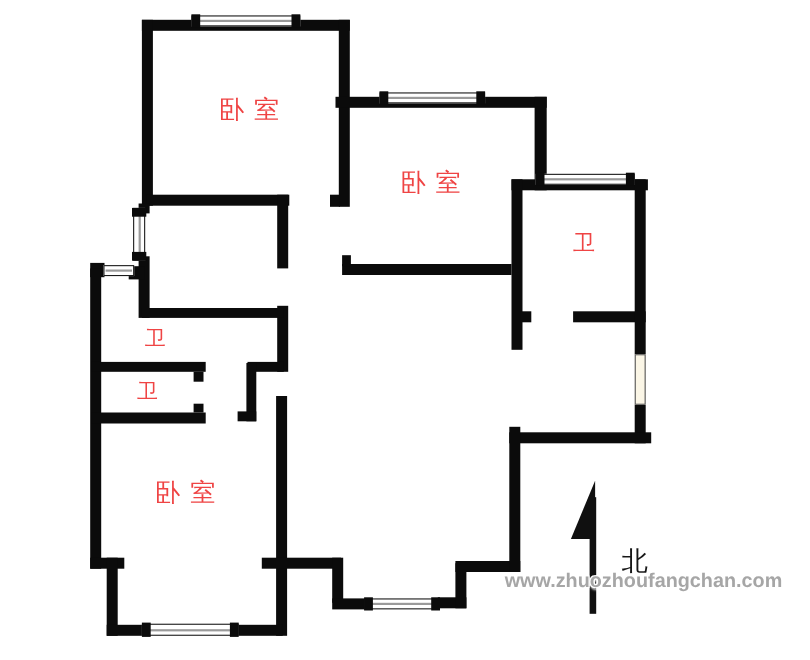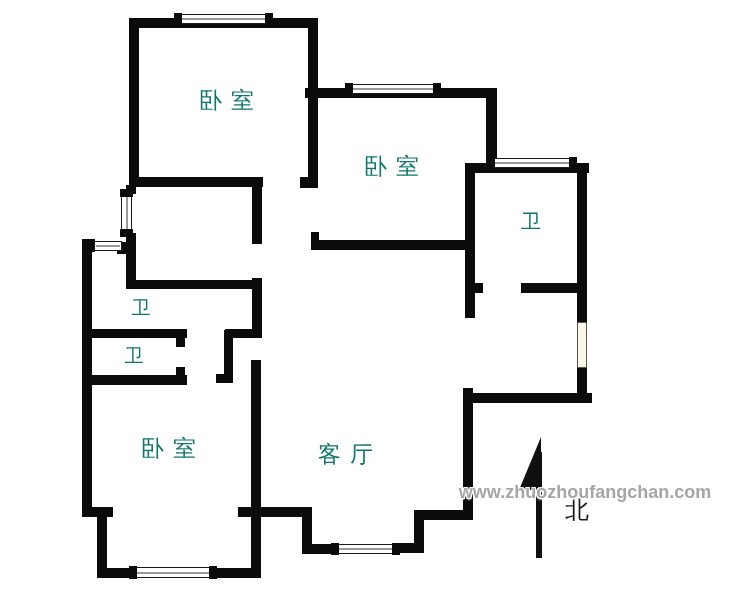--- a/index.html
+++ b/index.html
@@ -14,7 +14,7 @@
   .window.plain{border:1px solid #555;z-index:1;}
   .cap{position:absolute;background:#0b0b0b;z-index:3;}
   .room-label{position:absolute;transform:translate(-50%,-50%);
-       font-family:Liberation Sans, sans-serif;color:#0f766e;
+       font-family:Liberation Sans, sans-serif;color:#ef4444;
        white-space:nowrap;z-index:4;}
   .wm{position:absolute;transform:translateX(-50%);font-weight:bold;white-space:nowrap;z-index:6;
       font-family:"Liberation Sans","DejaVu Sans",sans-serif;

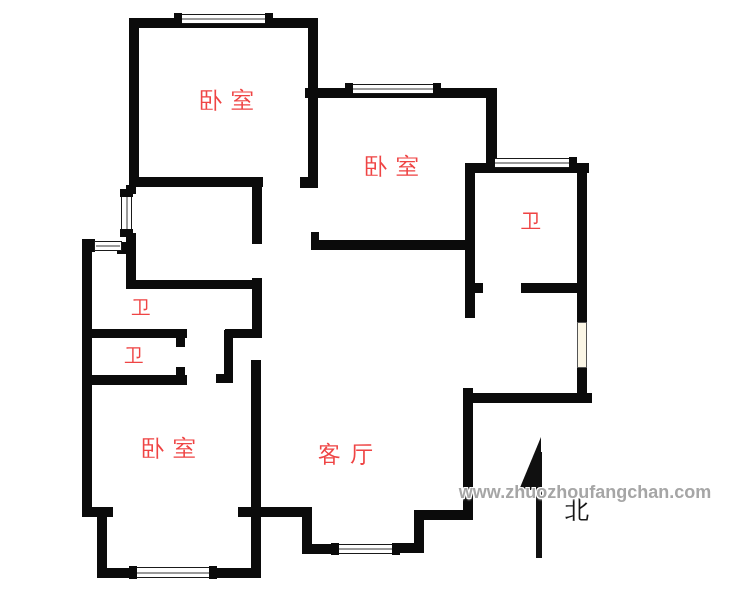--- a/index.html
+++ b/index.html
@@ -104,7 +104,6 @@
     <div class="room-label" style="left: 141px; top: 308px; font-size: 19px; letter-spacing: 0px;">卫</div>
     <div class="room-label" style="left: 134px; top: 356px; font-size: 19px; letter-spacing: 0px;">卫</div>
     <div class="room-label" style="left: 173px; top: 448px; font-size: 23px; letter-spacing: 9px;">卧室</div>
-    <div class="room-label" style="left: 350px; top: 454px; font-size: 23px; letter-spacing: 9px;">客厅</div>
   </div>
 
 </body></html>

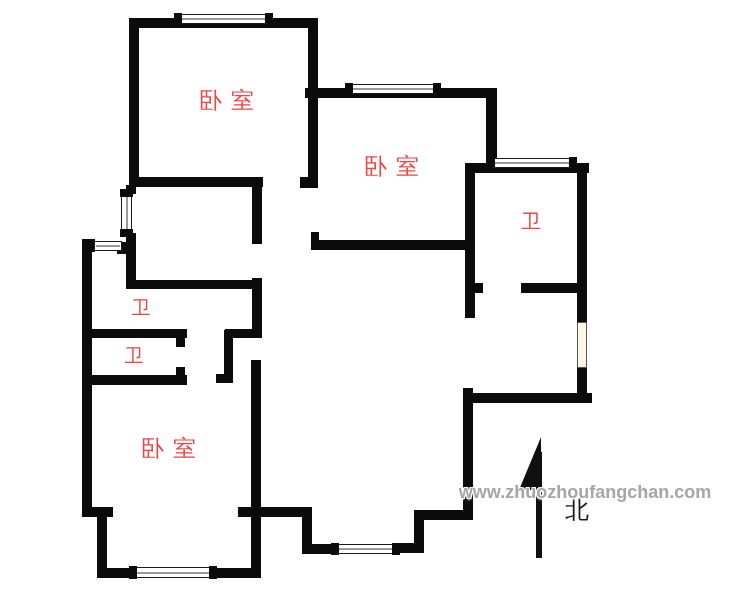--- a/index.html
+++ b/index.html
@@ -34,7 +34,7 @@
       <polygon points="541,437 541,490 519,490" fill="#101010"></polygon>
     </svg>
   <div id="north-label">北</div>
-  <div id="wm2" class="wm" style="color: rgb(166, 166, 166);">www.zhuozhoufangchan.com</div>
+  <div id="wm2" class="wm" style="color: rgb(166, 166, 166); margin-top: 36px;">www.zhuozhoufangchan.com</div>
 <div class="wall" style="left: 129px; top: 18px; width: 189px; height: 10px; background: rgb(11, 11, 11);"></div>
     <div class="wall" style="left: 129px; top: 18px; width: 10px; height: 169px; background: rgb(11, 11, 11);"></div>
     <div class="wall" style="left: 308px; top: 18px; width: 10px; height: 170px; background: rgb(11, 11, 11);"></div>

